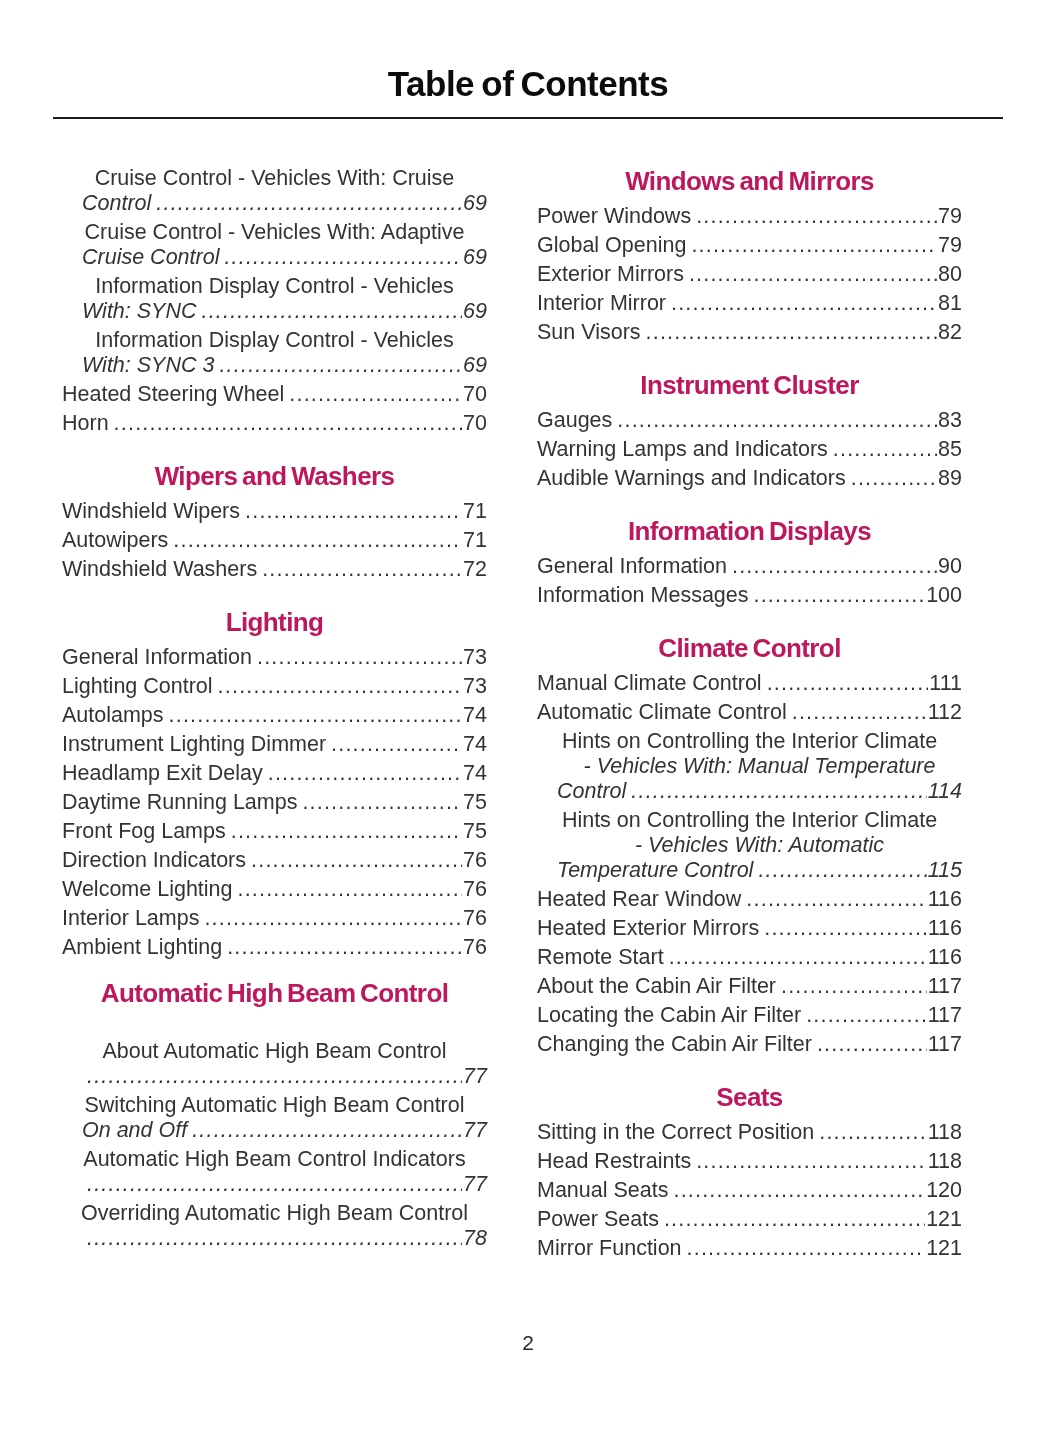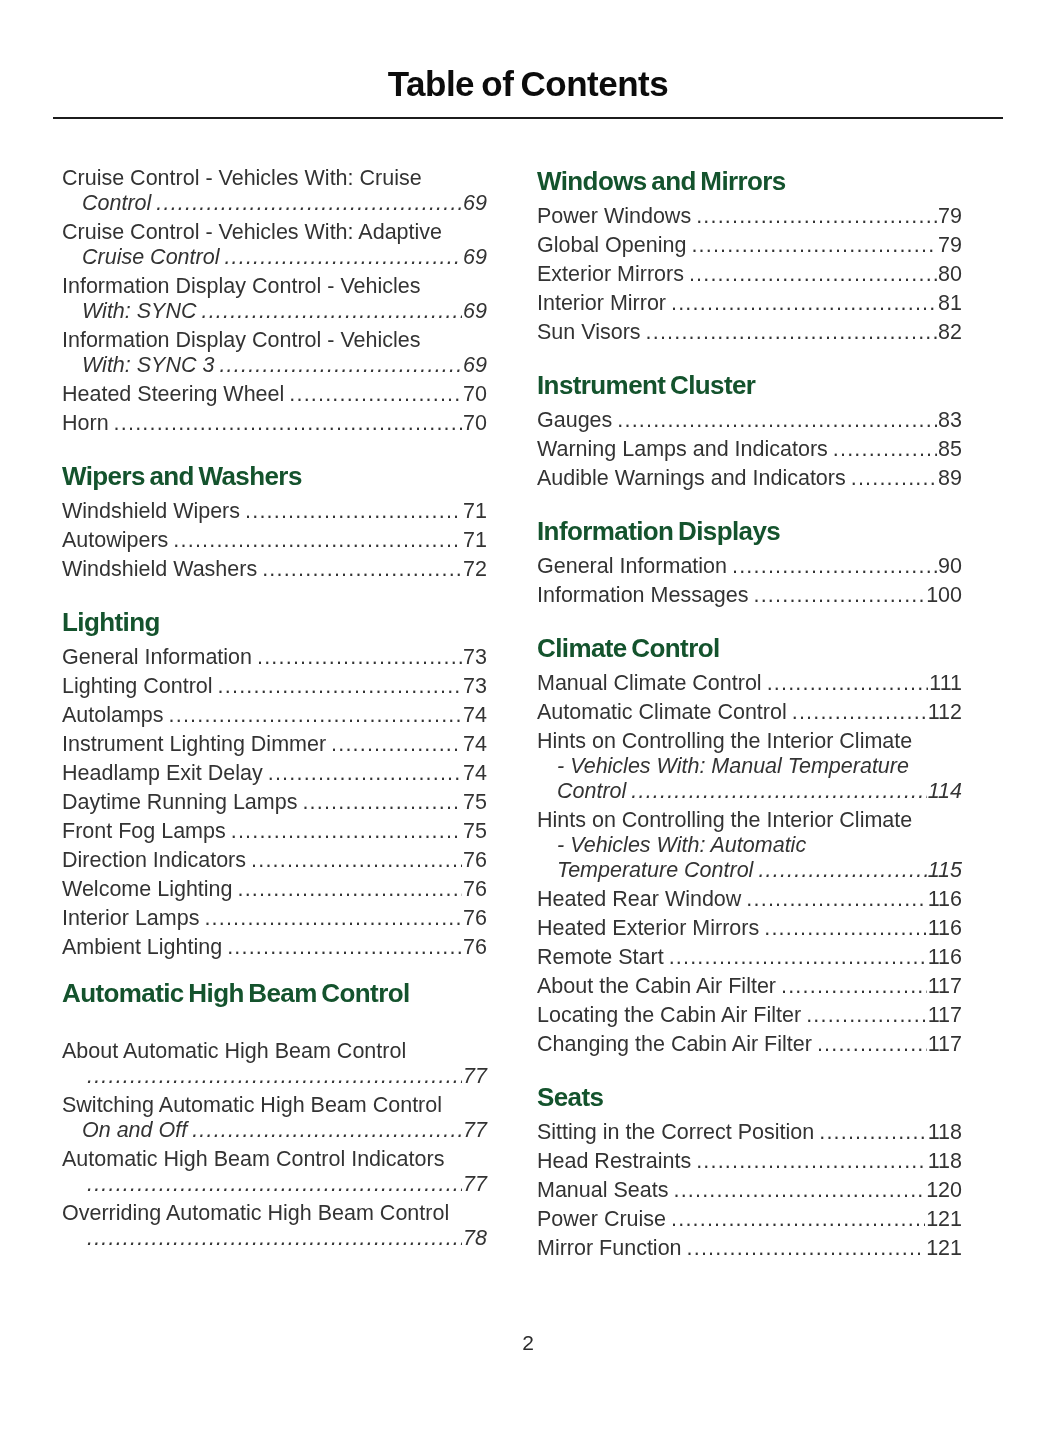--- a/index.html
+++ b/index.html
@@ -34,6 +34,7 @@
     display: flex;
     gap: 50px;
     margin: 47px 0 0 9px;
+    text-align: center;
   }
   .col { width: 425px; flex: 0 0 425px; }
 

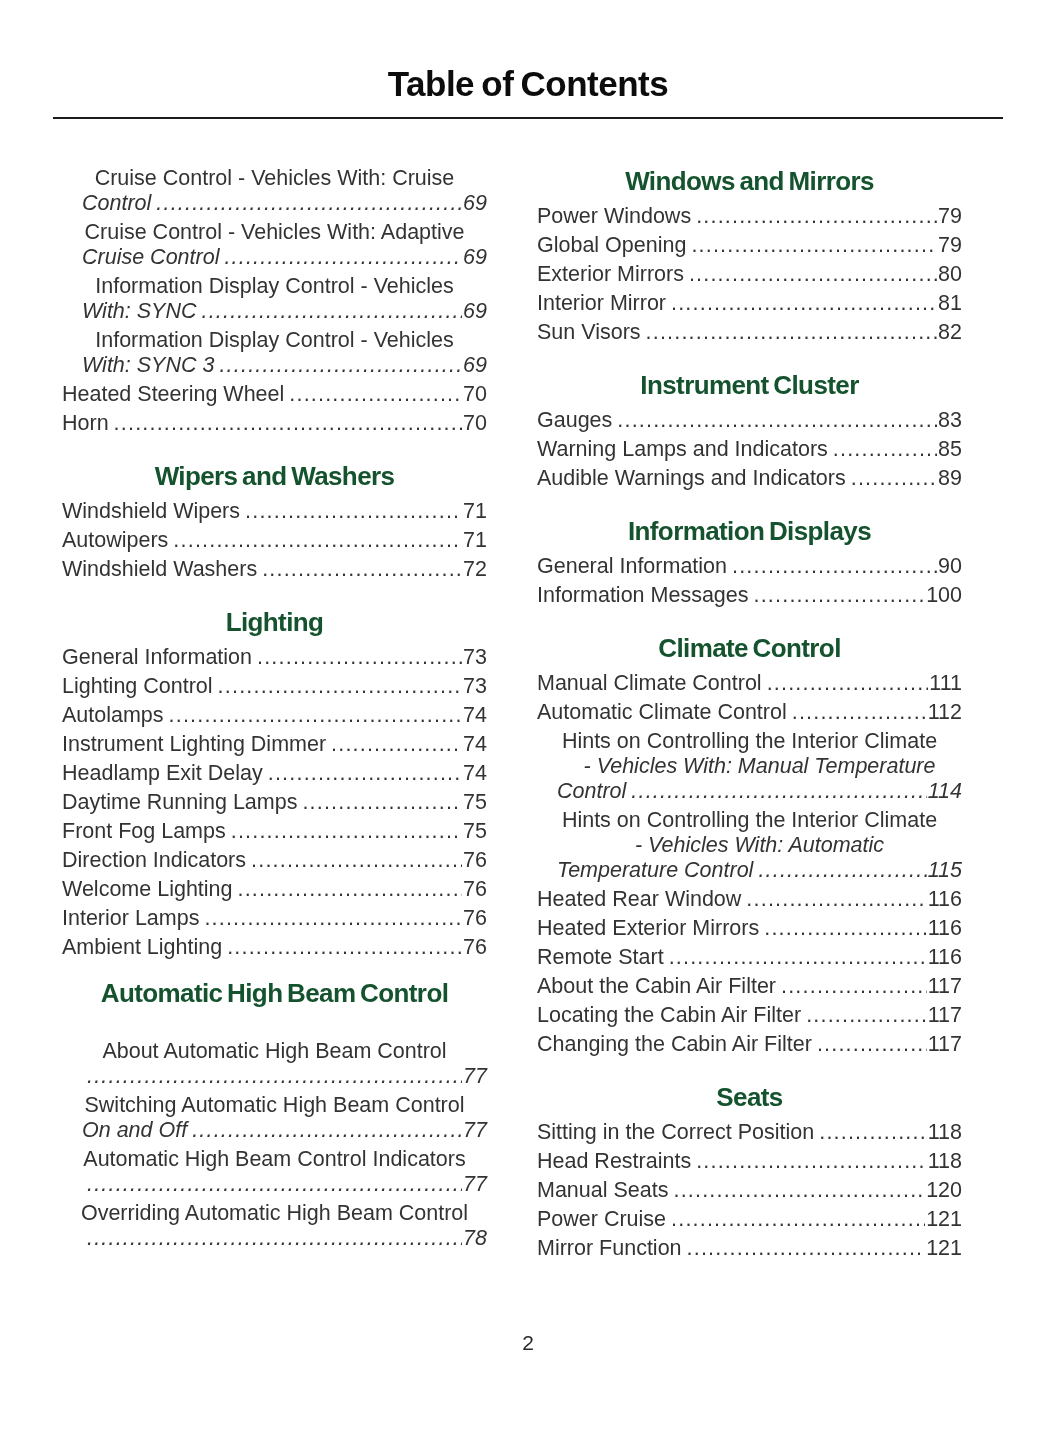--- a/index.html
+++ b/index.html
@@ -45,7 +45,7 @@
     font-weight: 700;
     letter-spacing: -0.6px;
     word-spacing: -2px;
-    color: #14532d;
+    color: #be185d;
   }
   .heading:first-child { margin-top: 0; }
   .heading.extra-gap { margin-bottom: 30px; margin-top: 18px; }

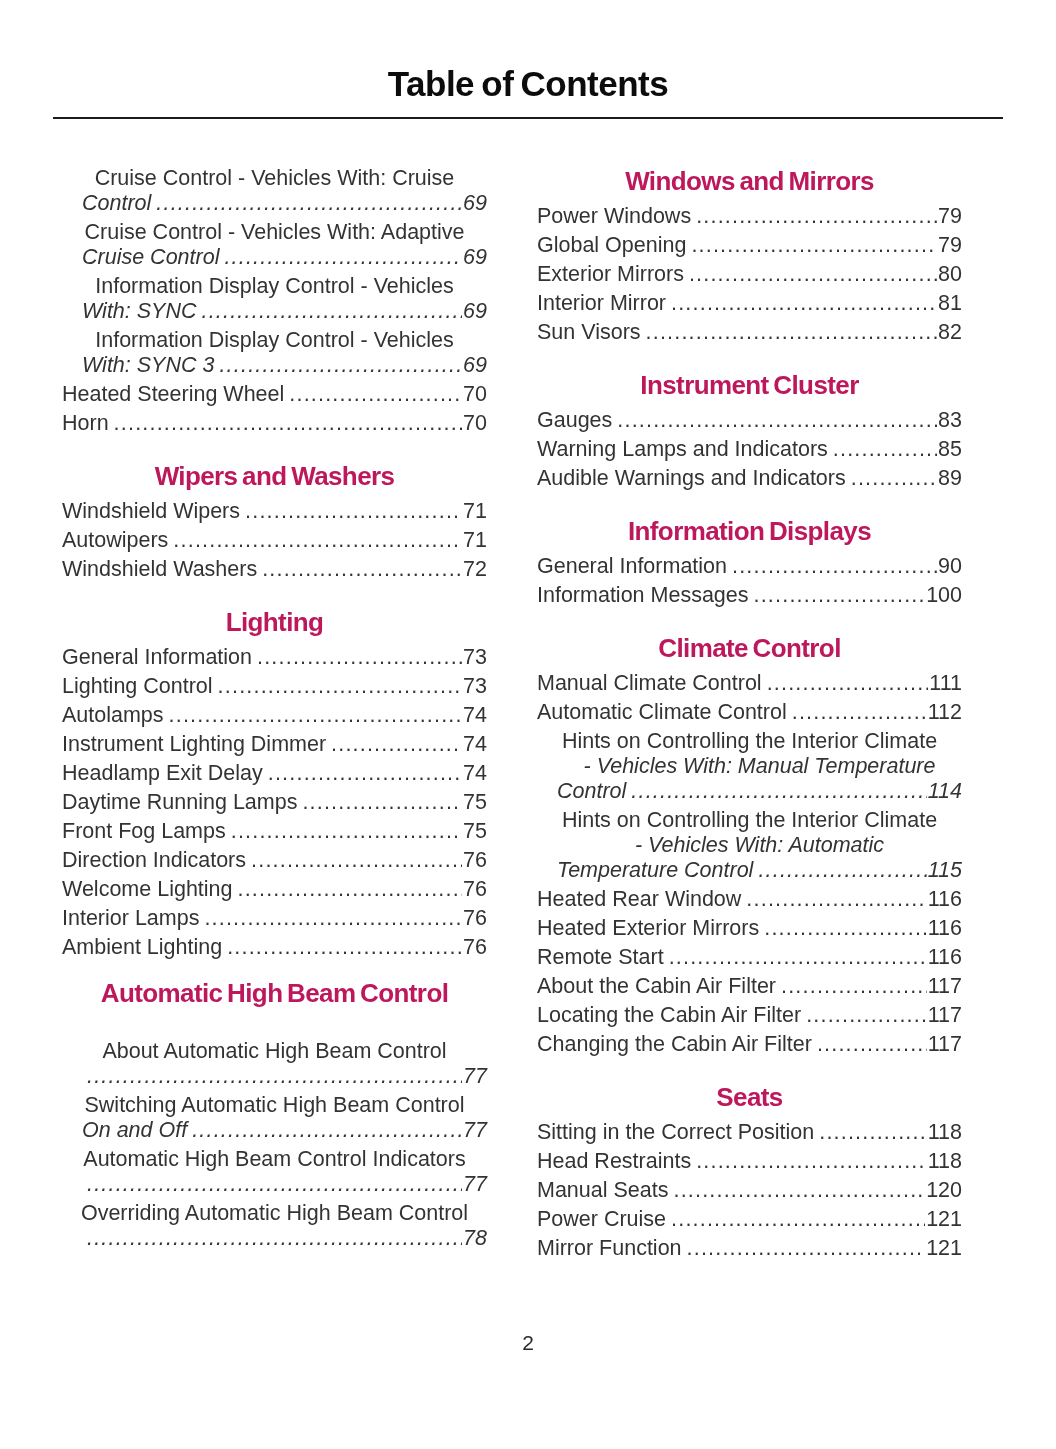--- a/index.html
+++ b/index.html
@@ -441,7 +441,7 @@
         </div>
         <div class="entry">
           <div class="lastline">
-            <span class="t">Power Cruise</span>
+            <span class="t">Power Seats</span>
             <span class="dots"></span>
             <span class="pg">121</span>
           </div>

